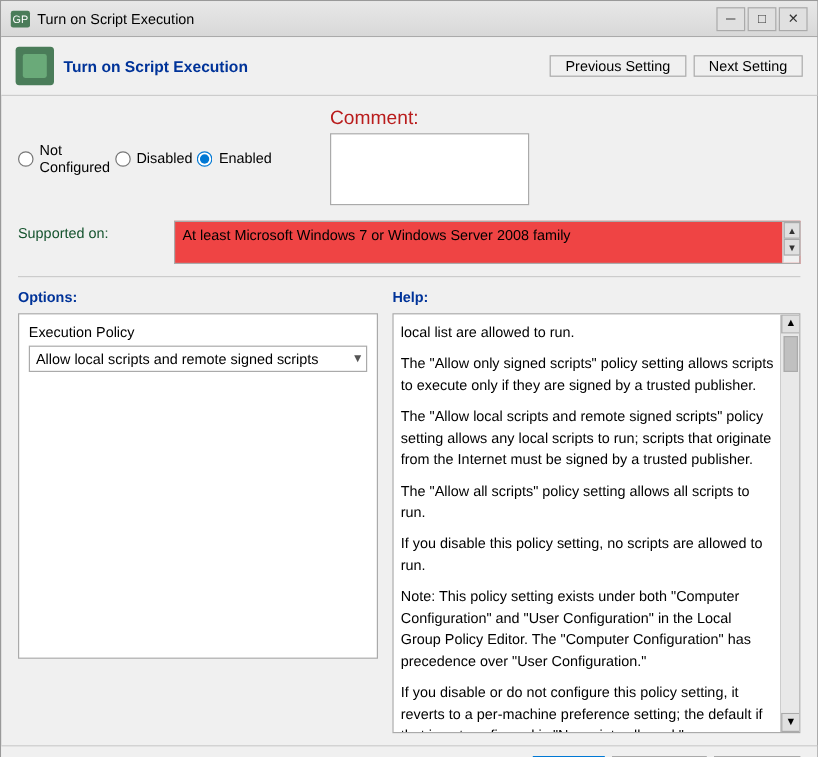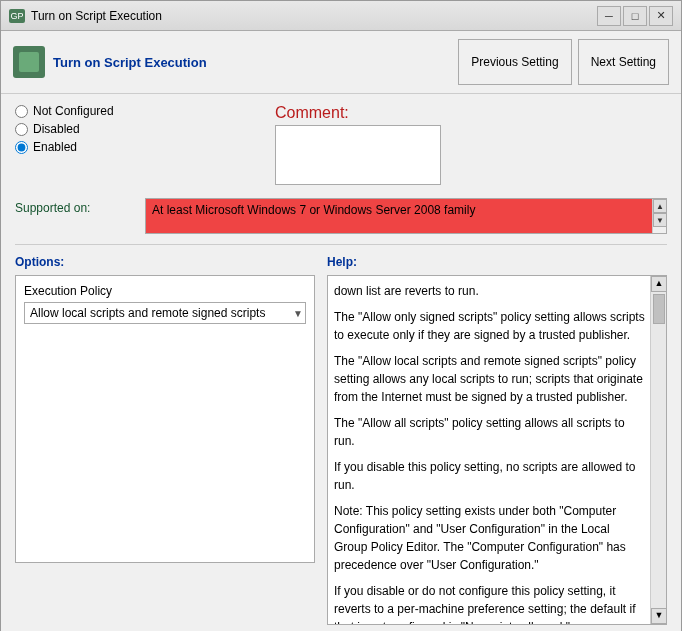--- a/index.html
+++ b/index.html
@@ -102,7 +102,7 @@
       gap: 6px;
     }
     .nav-btn {
-      padding: 15px 12px;
+      padding: 1px 12px;
       border: 1px solid #aaa;
       background: #f0f0f0;
       cursor: pointer;

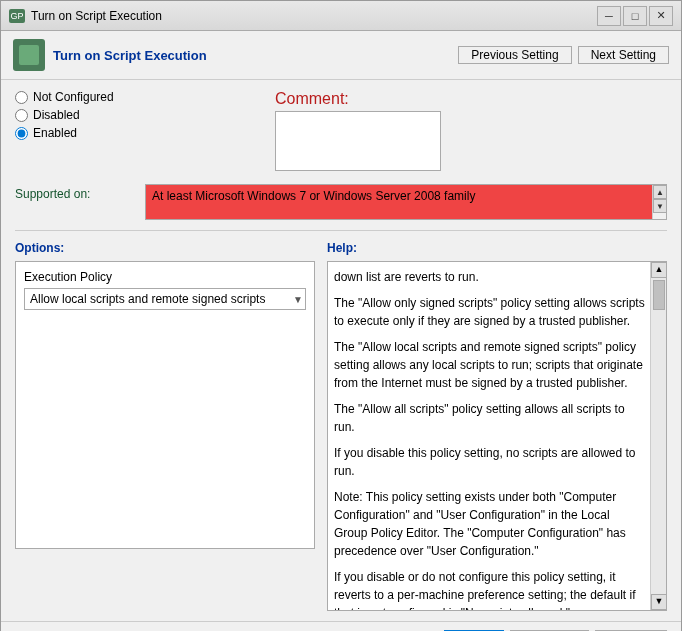--- a/index.html
+++ b/index.html
@@ -116,7 +116,7 @@
 
     .radio-group {
       display: flex;
-      flex-direction: column;
+      flex-direction: row;
       gap: 4px;
       float: left;
       width: 130px;

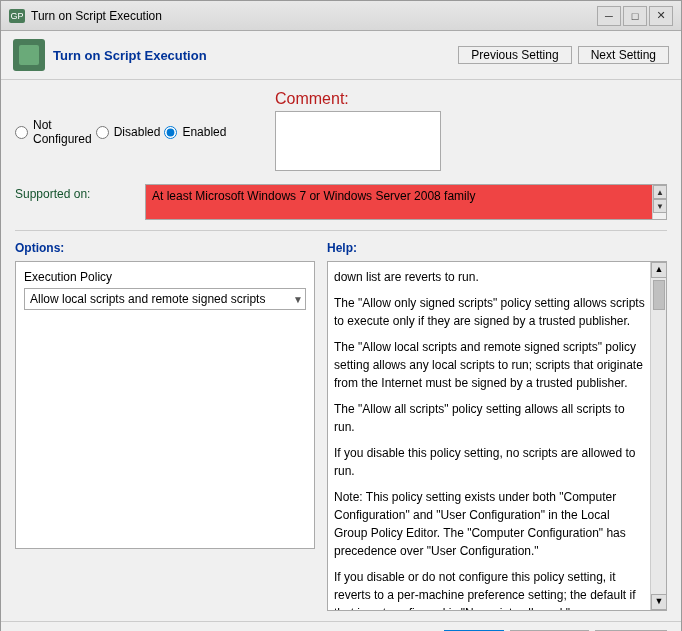--- a/index.html
+++ b/index.html
@@ -429,7 +429,7 @@
       <div class="help-col">
         <div class="col-label">Help:</div>
         <div class="help-box">
-          <p>down list are reverts to run.</p>
+          <p>local list are allowed to run.</p>
           <p>The "Allow only signed scripts" policy setting allows scripts to execute only if they are signed by a trusted publisher.</p>
           <p>The "Allow local scripts and remote signed scripts" policy setting allows any local scripts to run; scripts that originate from the Internet must be signed by a trusted publisher.</p>
           <p>The "Allow all scripts" policy setting allows all scripts to run.</p>

